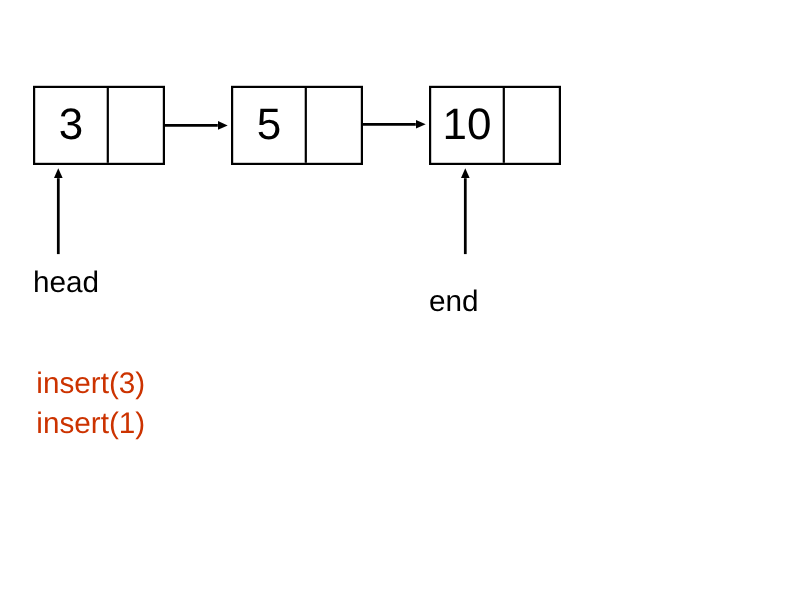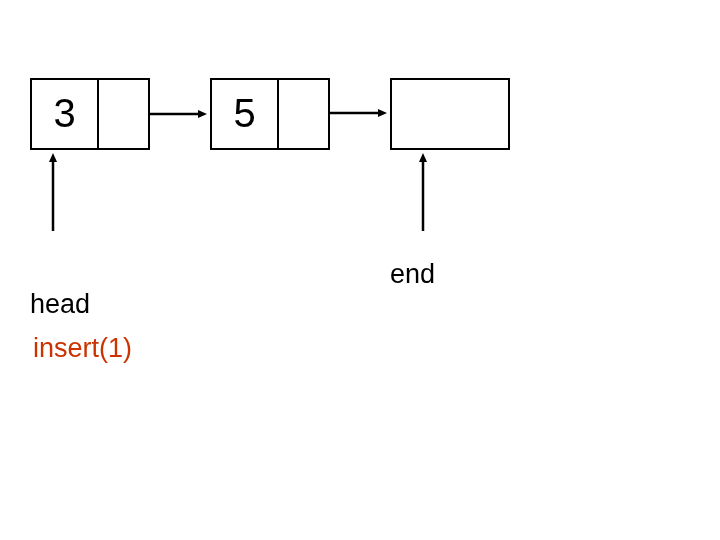--- a/index.html
+++ b/index.html
@@ -102,6 +102,7 @@
   </div>
 
   <div class="node node-3">
+    <div class="cell-value">10</div>
     <div class="cell-pointer"></div>
   </div>
 

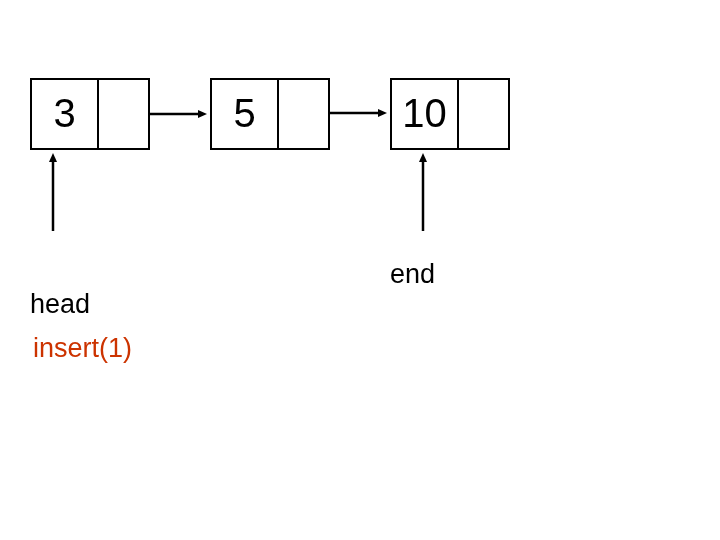--- a/index.html
+++ b/index.html
@@ -57,7 +57,7 @@
     color: #000000;
     line-height: 1;
   }
-  .label-head { left: 30px; top: 243px; margin-top: 48px; }
+  .label-head { left: 30px; top: 243px; }
   .label-end  { left: 390px; top: 261px; }
   .operations {
     position: absolute;

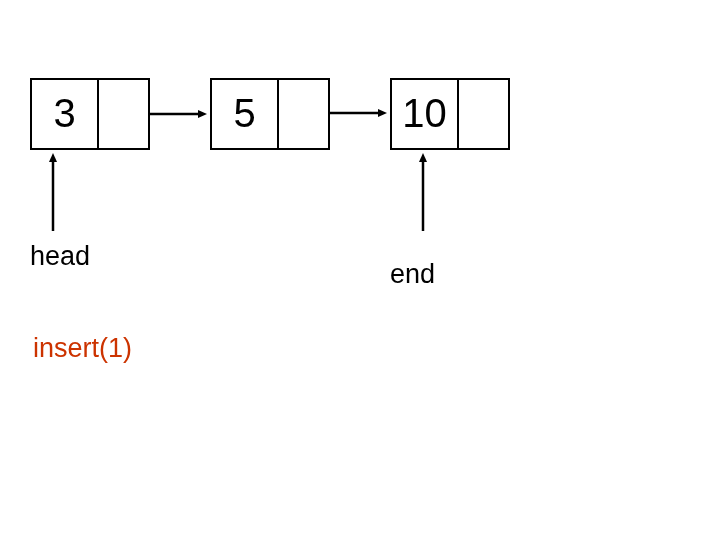--- a/index.html
+++ b/index.html
@@ -110,6 +110,7 @@
   <div class="ptr-label label-end">end</div>
 
   <div class="operations">
+    <div>insert(3)</div>
     <div>insert(1)</div>
   </div>
 

